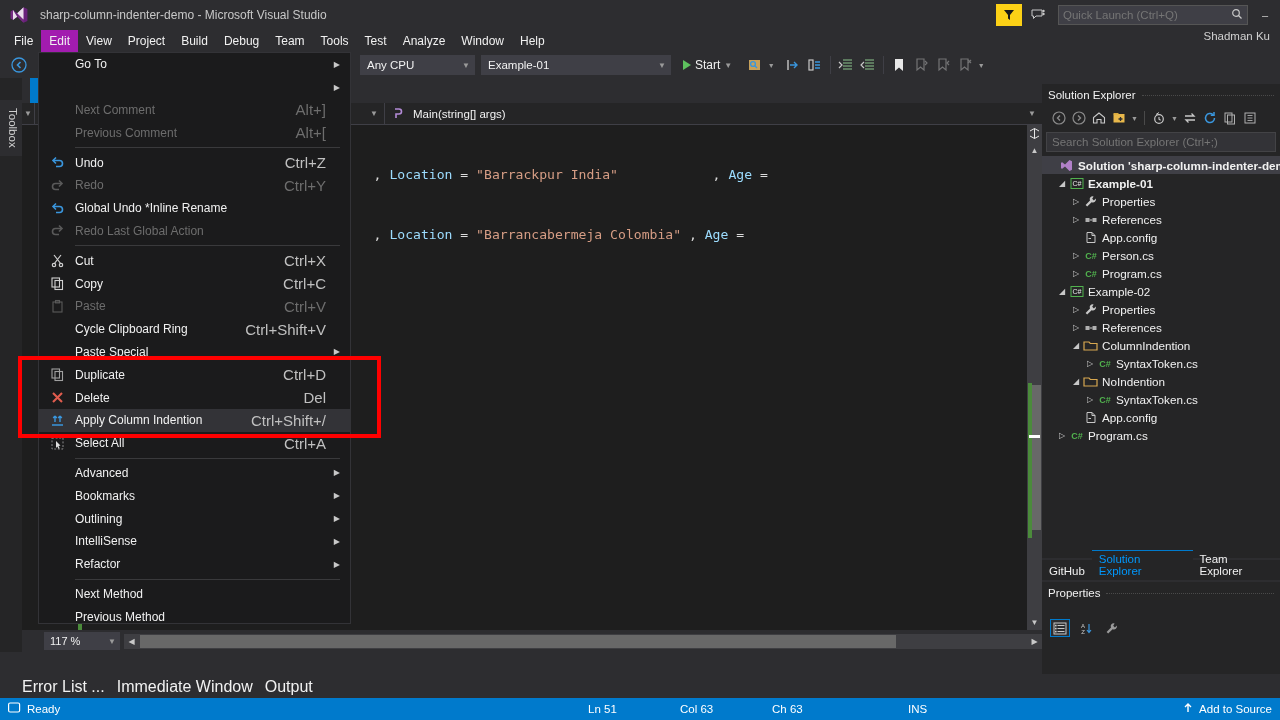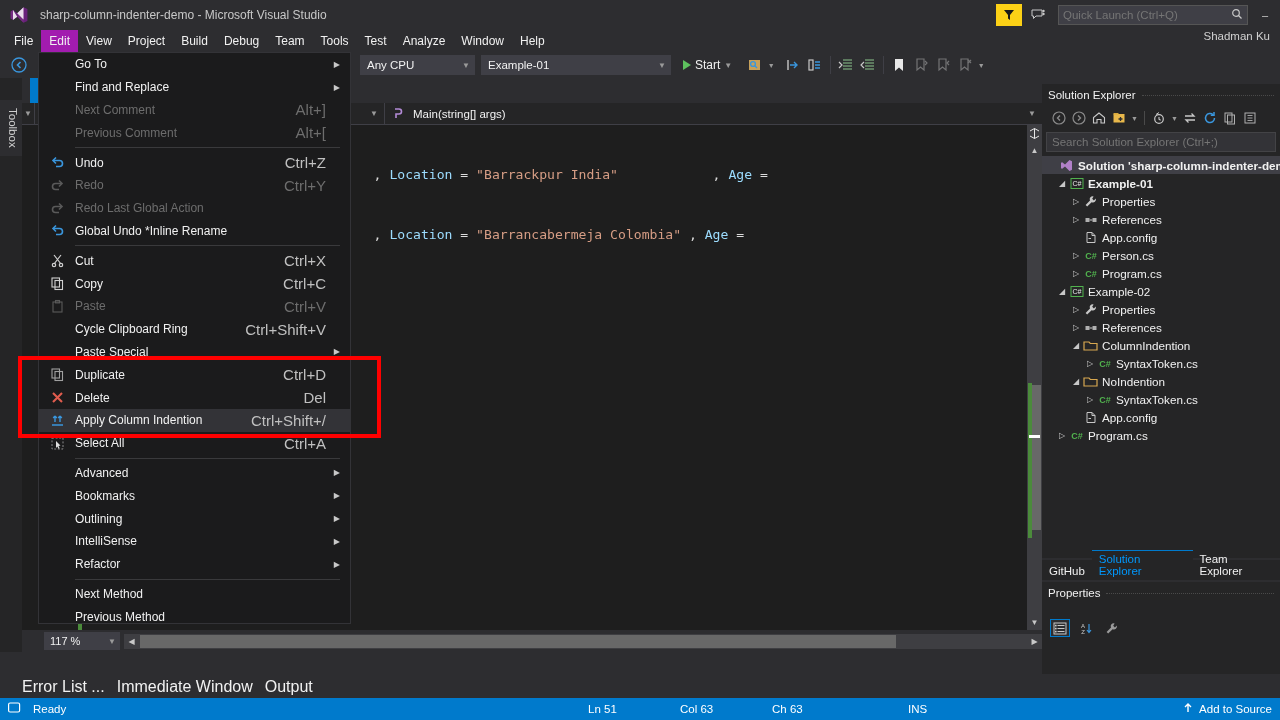--- a/index.html
+++ b/index.html
@@ -835,7 +835,6 @@
     </div>
     <div class="mrow">
       <span class="mic"></span>
-      <span class="mlab">Find and Replace</span>
       <span class="msub">▶</span>
     </div>
     <div class="mrow dis">

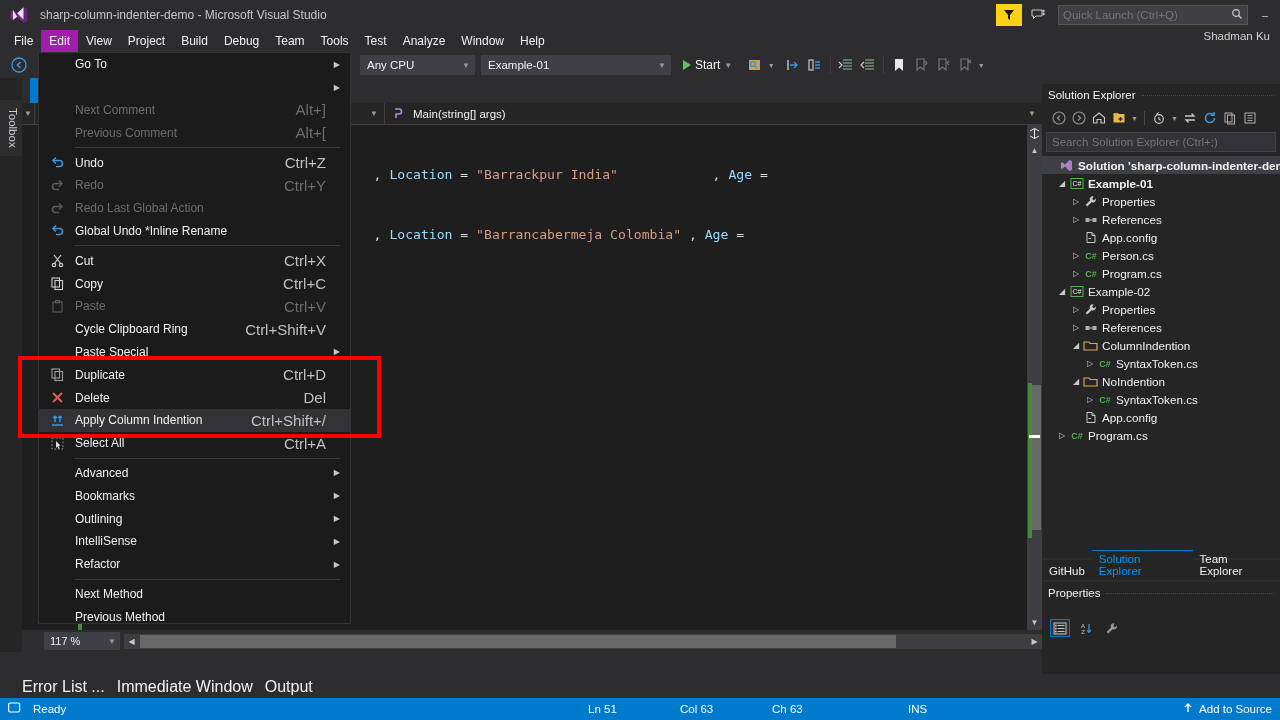--- a/index.html
+++ b/index.html
@@ -869,6 +869,16 @@
       <span class="mlab">Redo</span>
       <span class="mkey">Ctrl+Y</span>
     </div>
+    <div class="mrow">
+      <span class="mic">
+        <svg width="15" height="15" viewBox="0 0 15 15">
+            <path d="M4 5.5h5.5a3 3 0 0 1 0 6H6" fill="none" stroke="#3a96dd" stroke-width="1.6"></path>
+            <path d="M6 2.5 3 5.5l3 3" fill="none" stroke="#3a96dd" stroke-width="1.6"></path>
+          </svg>
+      </span>
+      <span class="mlab">Global Undo *Inline Rename</span>
+      <span class="mkey"></span>
+    </div>
     <div class="mrow dis">
       <span class="mic">
         <svg width="15" height="15" viewBox="0 0 15 15">
@@ -877,16 +887,6 @@
           </svg>
       </span>
       <span class="mlab">Redo Last Global Action</span>
-      <span class="mkey"></span>
-    </div>
-    <div class="mrow">
-      <span class="mic">
-        <svg width="15" height="15" viewBox="0 0 15 15">
-            <path d="M4 5.5h5.5a3 3 0 0 1 0 6H6" fill="none" stroke="#3a96dd" stroke-width="1.6"></path>
-            <path d="M6 2.5 3 5.5l3 3" fill="none" stroke="#3a96dd" stroke-width="1.6"></path>
-          </svg>
-      </span>
-      <span class="mlab">Global Undo *Inline Rename</span>
       <span class="mkey"></span>
     </div>
     <div class="msep"></div>

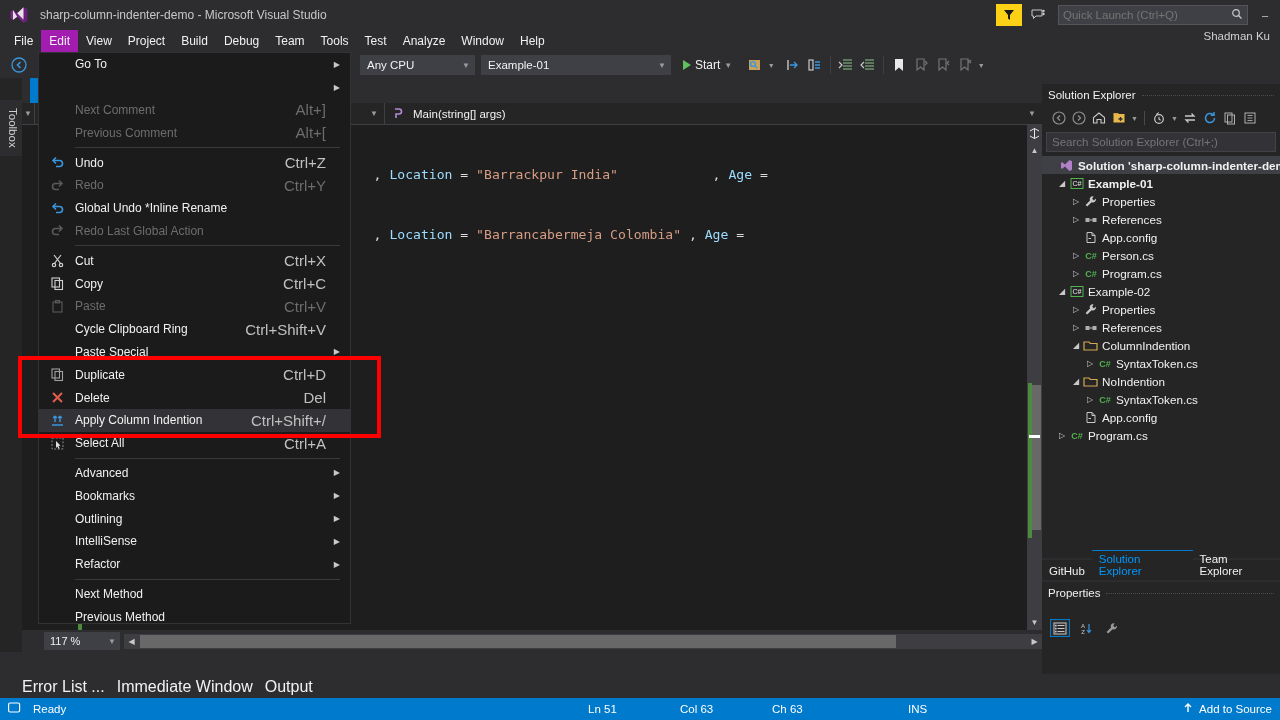--- a/index.html
+++ b/index.html
@@ -228,7 +228,7 @@
     background:#007acc; color:#fff; font-size:11.5px;
     display:flex; align-items:center;
   }
-  .sb-ready { display:flex; align-items:center; gap:12px; padding-left:8px;}
+  .sb-ready { display:flex; align-items:center; gap:6px; padding-left:8px;}
   .sb-cell { position:absolute; }
   .sb-right { position:absolute; right:8px; display:flex; align-items:center; gap:5px;}
 

